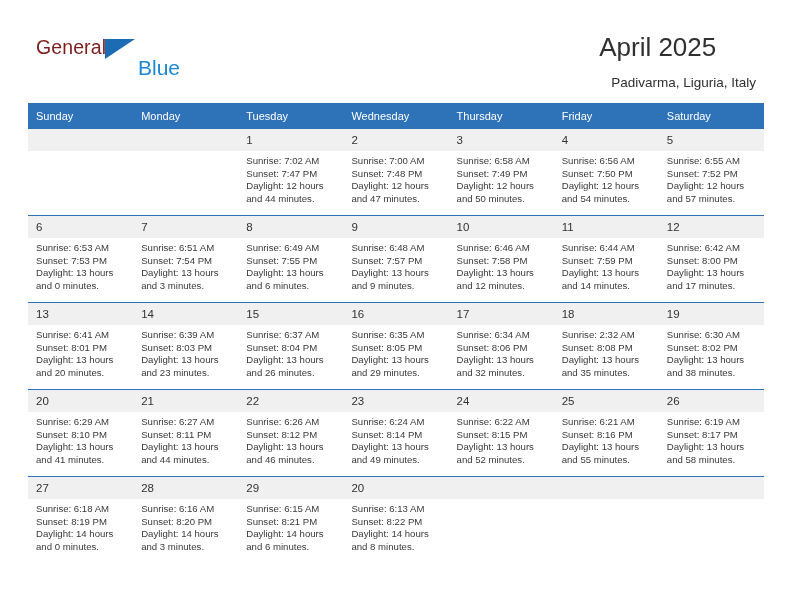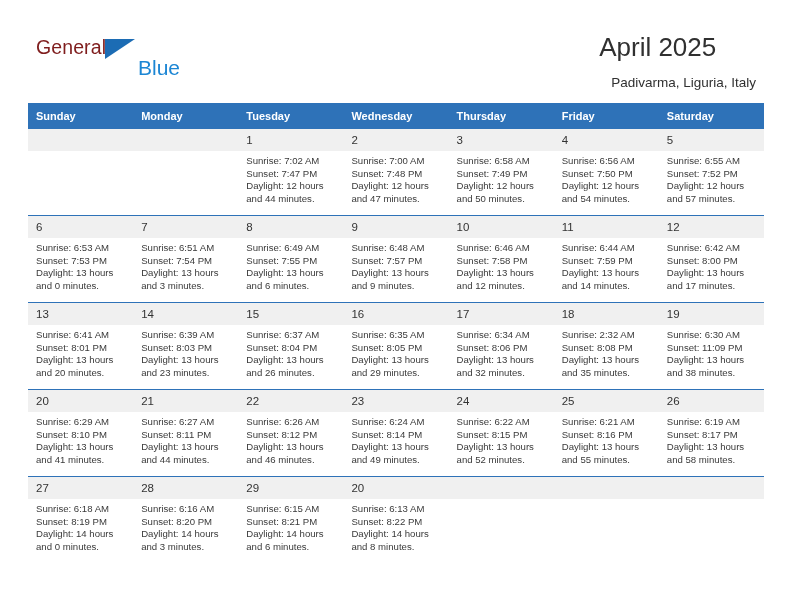--- a/index.html
+++ b/index.html
@@ -96,7 +96,7 @@
     background: #2e72b8;
     color: #ffffff;
     font-size: 11px;
-    font-weight: bold;
+    font-weight: normal;
     text-align: left;
     padding: 6px 0 6px 8px;
     height: 14px;

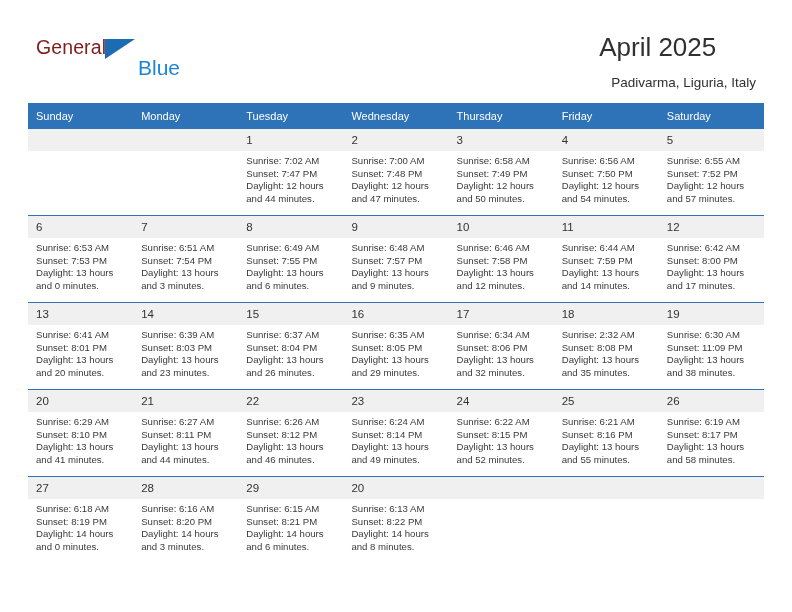--- a/index.html
+++ b/index.html
@@ -361,7 +361,7 @@
             <span class="daynum">19</span>
             <div class="cell-body">
               <div>Sunrise: 6:30 AM</div>
-              <div>Sunset: 11:09 PM</div>
+              <div>Sunset: 8:02 PM</div>
               <div>Daylight: 13 hours</div>
               <div>and 38 minutes.</div>
             </div>

